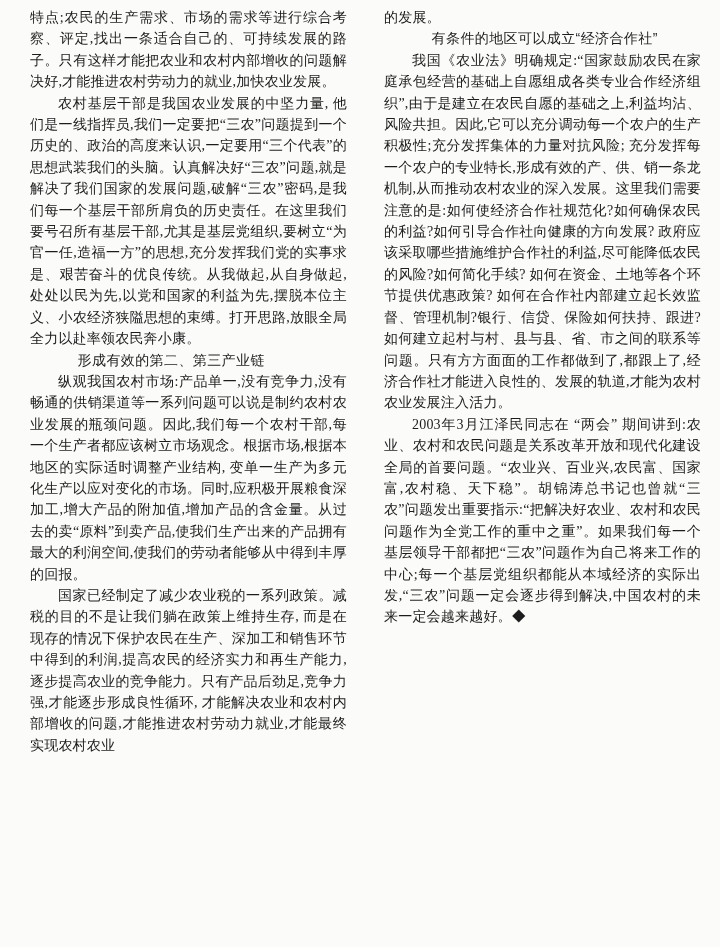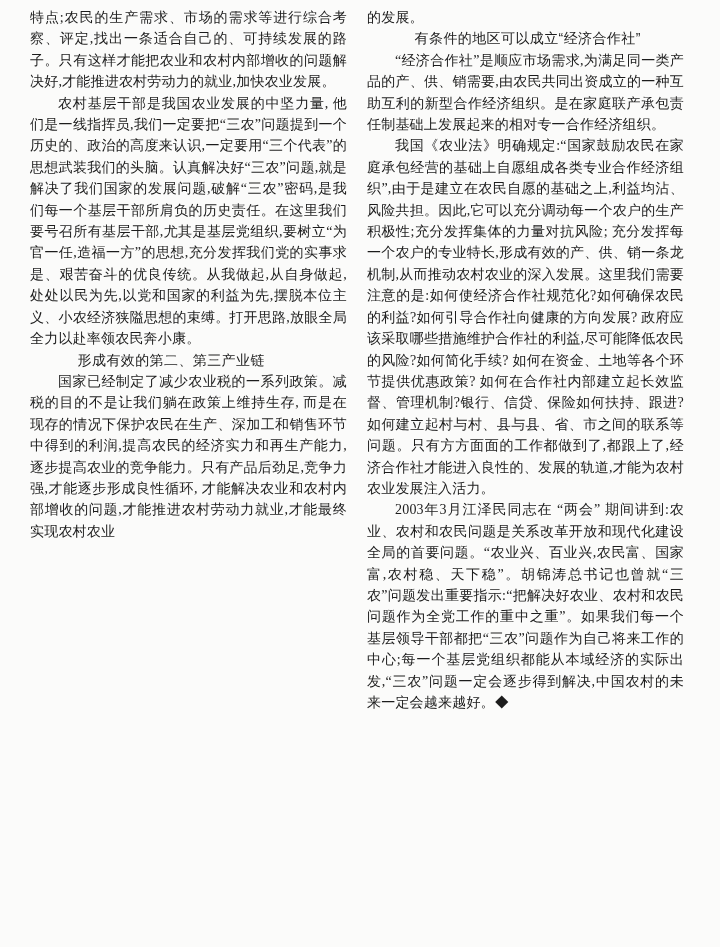--- a/index.html
+++ b/index.html
@@ -20,7 +20,7 @@
     color: var(--ink, #1c1c1c);
     padding: 7px 22px 4px 30px;
     display: flex;
-    gap: 20px;
+    gap: 37px;
     overflow: hidden;
   }
   .col {

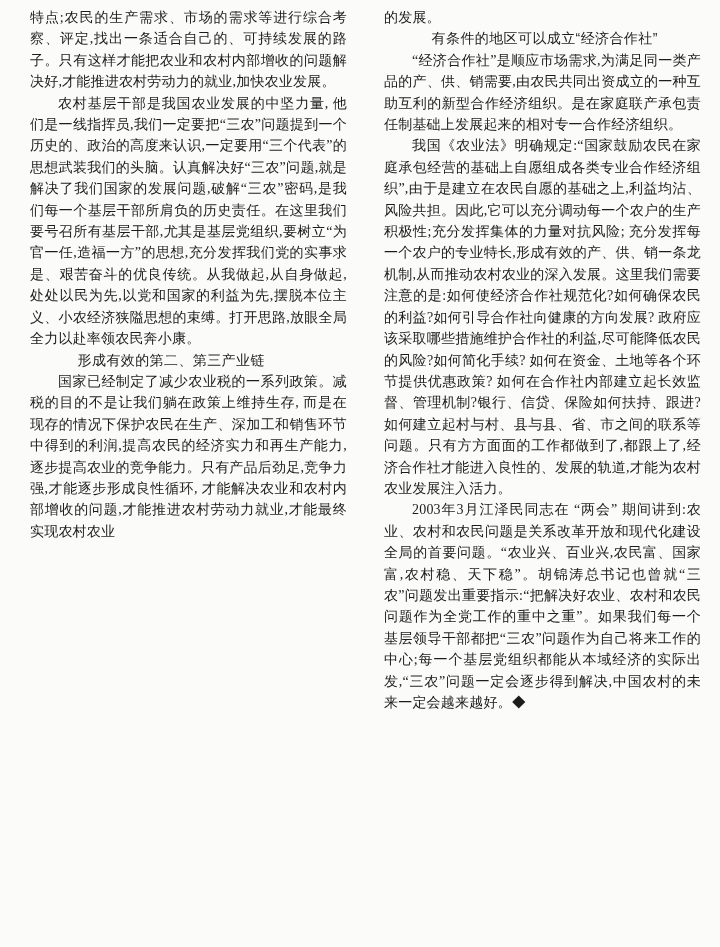--- a/index.html
+++ b/index.html
@@ -64,7 +64,6 @@
   <div class="col">
     <p class="cont">的发展。</p>
     <p class="heading">有条件的地区可以成立“经济合作社”</p>
-    <p class="body">“经济合作社”是顺应市场需求,为满足同一类产品的产、供、销需要,由农民共同出资成立的一种互助互利的新型合作经济组织。是在家庭联产承包责任制基础上发展起来的相对专一合作经济组织。</p>
     <p class="body">我国《农业法》明确规定:“国家鼓励农民在家庭承包经营的基础上自愿组成各类专业合作经济组织”,由于是建立在农民自愿的基础之上,利益均沾、风险共担。因此,它可以充分调动每一个农户的生产积极性;充分发挥集体的力量对抗风险; 充分发挥每一个农户的专业特长,形成有效的产、供、销一条龙机制,从而推动农村农业的深入发展。这里我们需要注意的是:如何使经济合作社规范化?如何确保农民的利益?如何引导合作社向健康的方向发展? 政府应该采取哪些措施维护合作社的利益,尽可能降低农民的风险?如何简化手续? 如何在资金、土地等各个环节提供优惠政策? 如何在合作社内部建立起长效监督、管理机制?银行、信贷、保险如何扶持、跟进? 如何建立起村与村、县与县、省、市之间的联系等问题。只有方方面面的工作都做到了,都跟上了,经济合作社才能进入良性的、发展的轨道,才能为农村农业发展注入活力。</p>
     <p class="body">2003年3月江泽民同志在 “两会” 期间讲到:农业、农村和农民问题是关系改革开放和现代化建设全局的首要问题。“农业兴、百业兴,农民富、国家富,农村稳、天下稳”。胡锦涛总书记也曾就“三农”问题发出重要指示:“把解决好农业、农村和农民问题作为全党工作的重中之重”。如果我们每一个基层领导干部都把“三农”问题作为自己将来工作的中心;每一个基层党组织都能从本域经济的实际出发,“三农”问题一定会逐步得到解决,中国农村的未来一定会越来越好。◆</p>
 

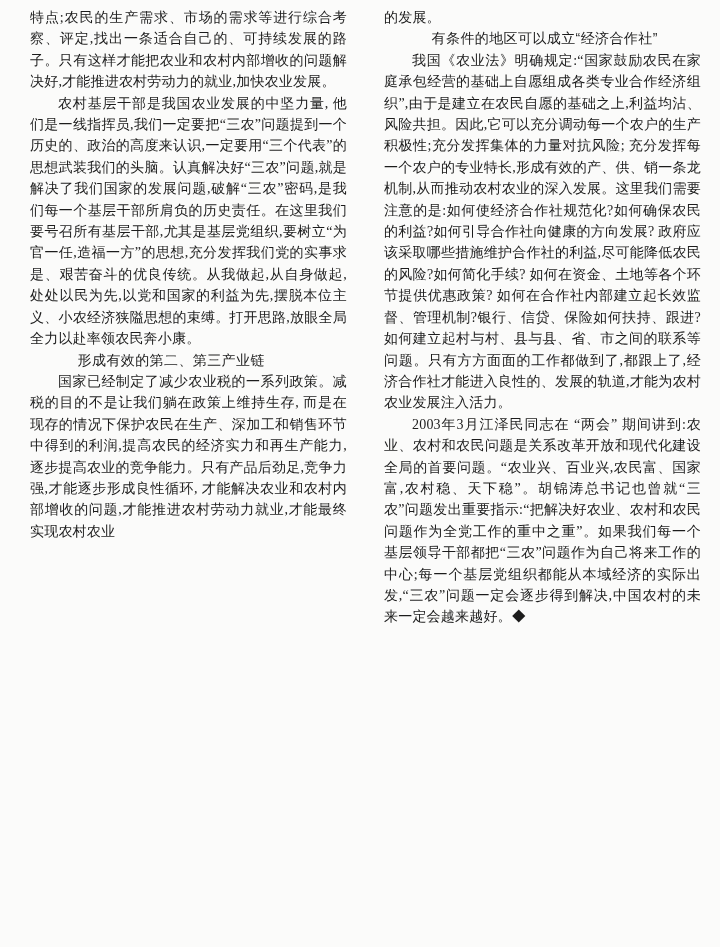--- a/index.html
+++ b/index.html
@@ -58,6 +58,7 @@
     <p class="cont">特点;农民的生产需求、市场的需求等进行综合考察、评定,找出一条适合自己的、可持续发展的路子。只有这样才能把农业和农村内部增收的问题解决好,才能推进农村劳动力的就业,加快农业发展。</p>
     <p class="body">农村基层干部是我国农业发展的中坚力量, 他们是一线指挥员,我们一定要把“三农”问题提到一个历史的、政治的高度来认识,一定要用“三个代表”的思想武装我们的头脑。认真解决好“三农”问题,就是解决了我们国家的发展问题,破解“三农”密码,是我们每一个基层干部所肩负的历史责任。在这里我们要号召所有基层干部,尤其是基层党组织,要树立“为官一任,造福一方”的思想,充分发挥我们党的实事求是、艰苦奋斗的优良传统。从我做起,从自身做起,处处以民为先,以党和国家的利益为先,摆脱本位主义、小农经济狭隘思想的束缚。打开思路,放眼全局全力以赴率领农民奔小康。</p>
     <p class="heading">形成有效的第二、第三产业链</p>
+    <p class="body">纵观我国农村市场:产品单一,没有竞争力,没有畅通的供销渠道等一系列问题可以说是制约农村农业发展的瓶颈问题。因此,我们每一个农村干部,每一个生产者都应该树立市场观念。根据市场,根据本地区的实际适时调整产业结构, 变单一生产为多元化生产以应对变化的市场。同时,应积极开展粮食深加工,增大产品的附加值,增加产品的含金量。从过去的卖“原料”到卖产品,使我们生产出来的产品拥有最大的利润空间,使我们的劳动者能够从中得到丰厚的回报。</p>
     <p class="body">国家已经制定了减少农业税的一系列政策。减税的目的不是让我们躺在政策上维持生存, 而是在现存的情况下保护农民在生产、深加工和销售环节中得到的利润,提高农民的经济实力和再生产能力,逐步提高农业的竞争能力。只有产品后劲足,竞争力强,才能逐步形成良性循环, 才能解决农业和农村内部增收的问题,才能推进农村劳动力就业,才能最终实现农村农业</p>
   </div>
 

